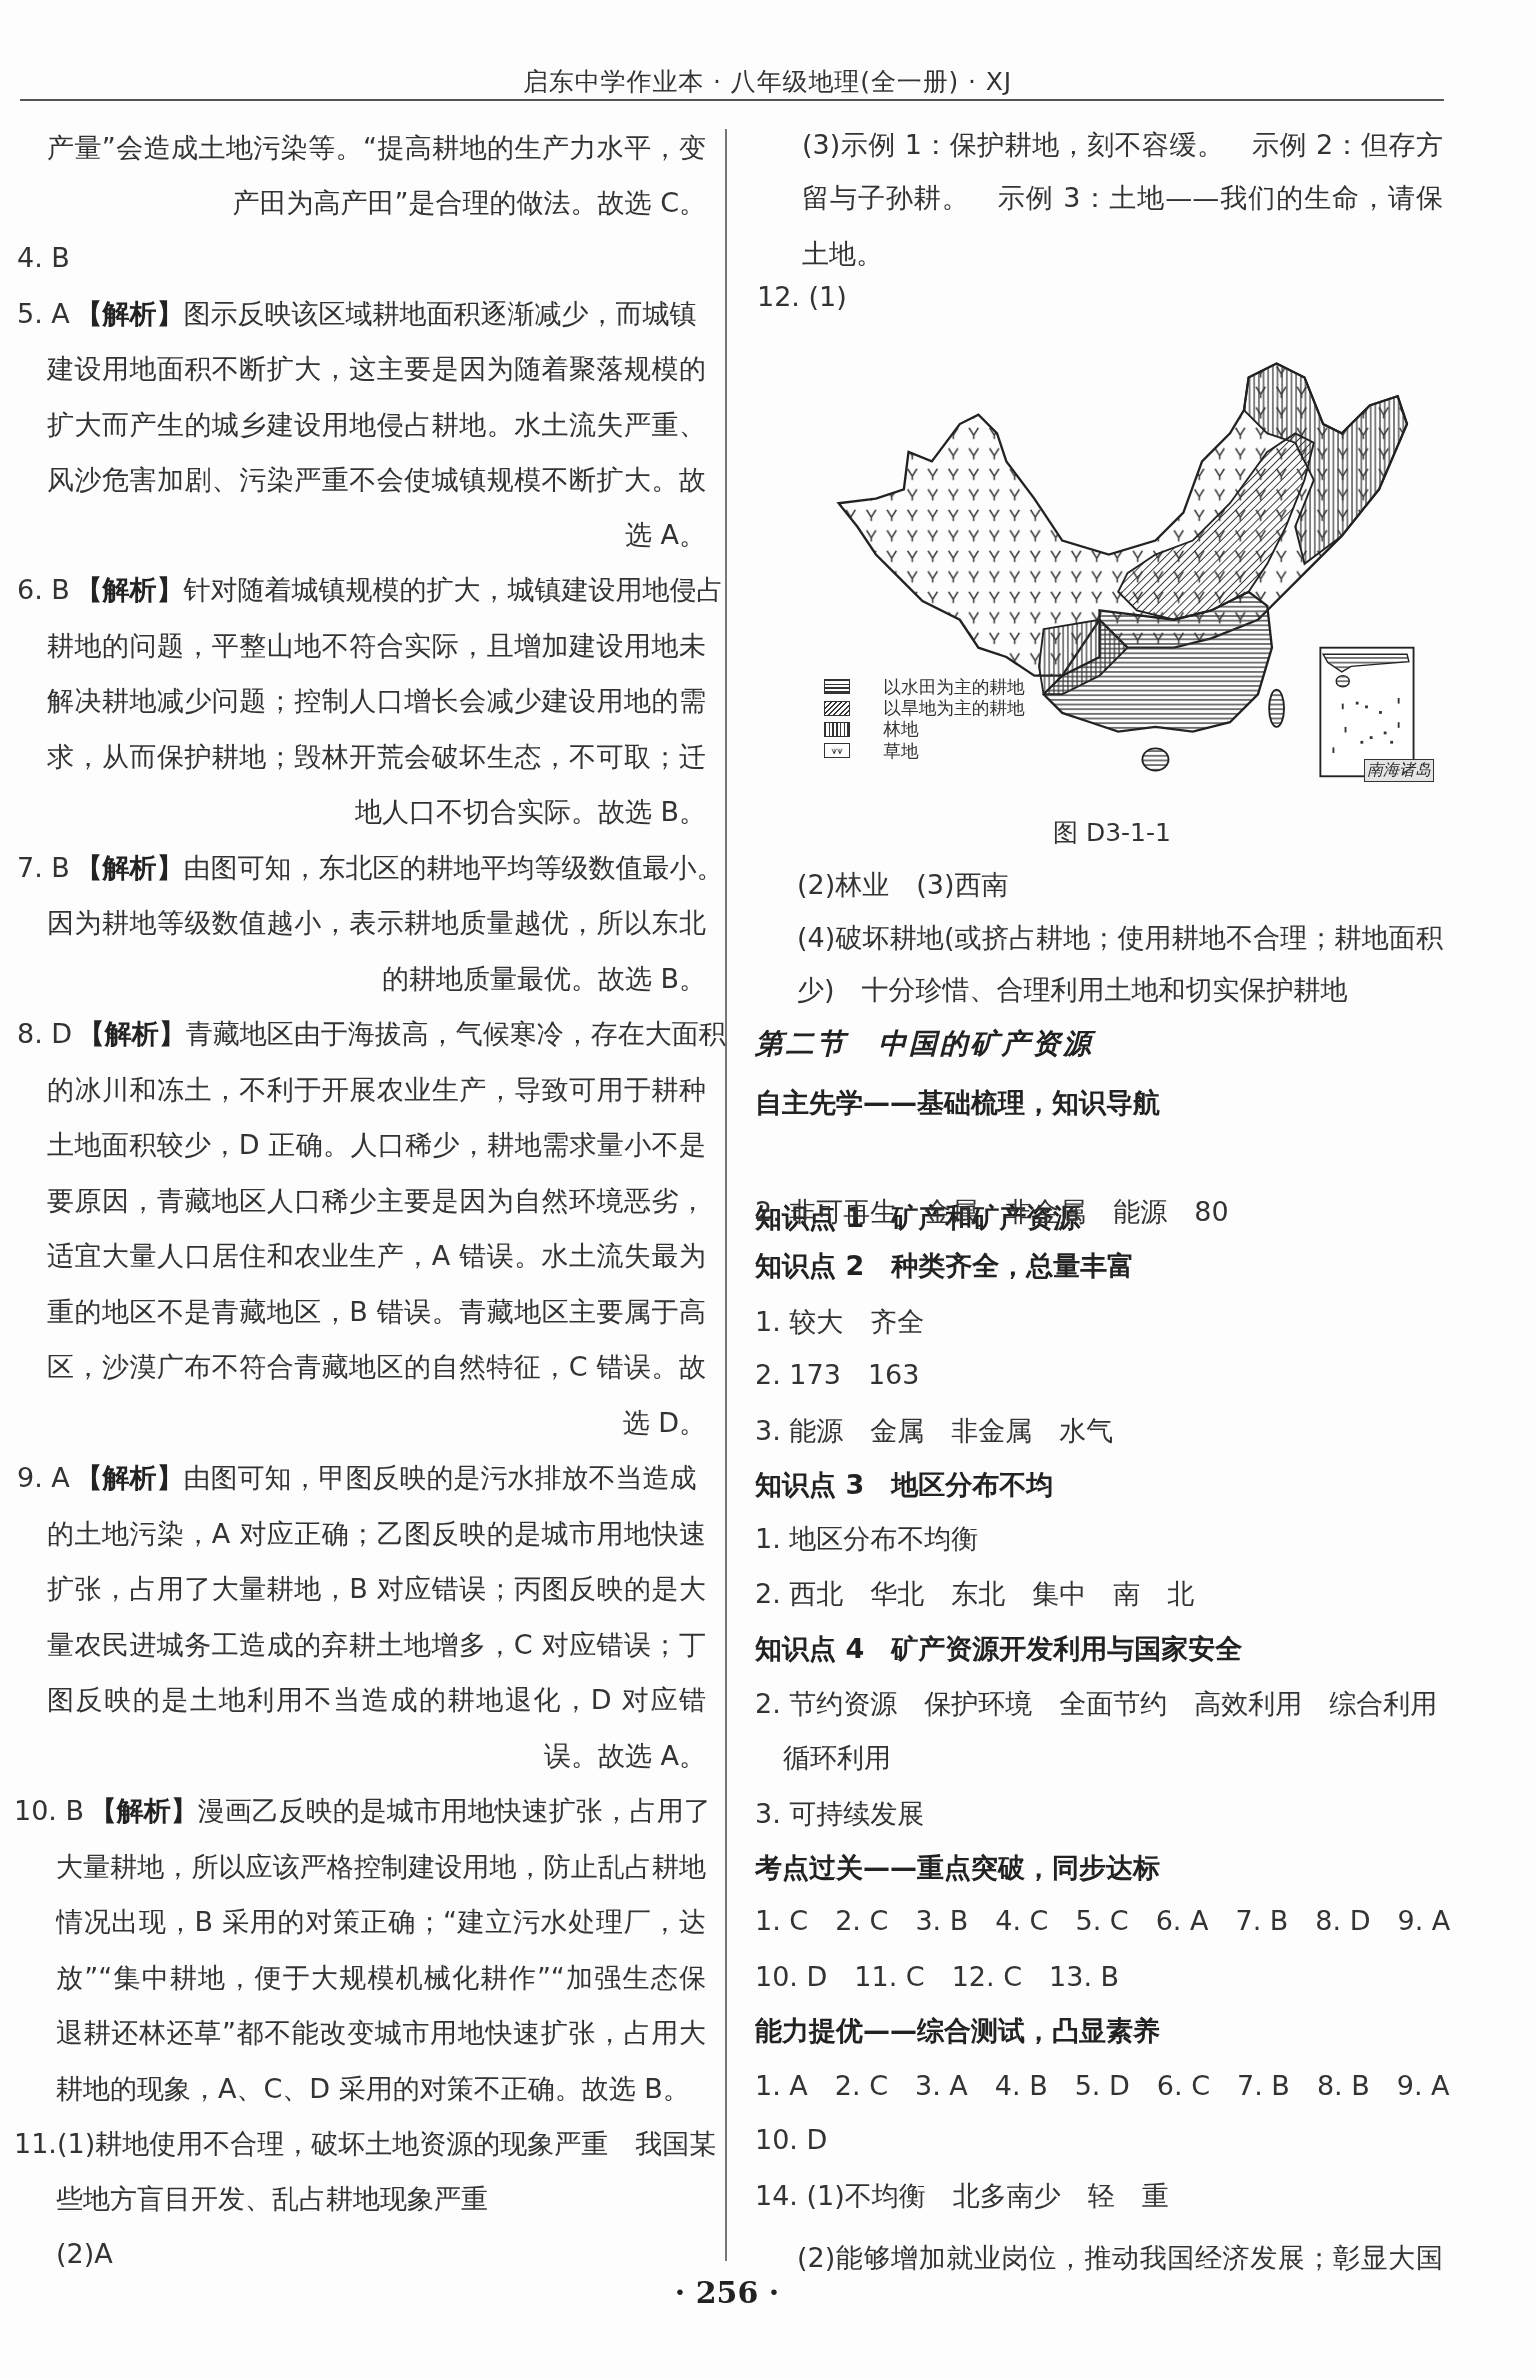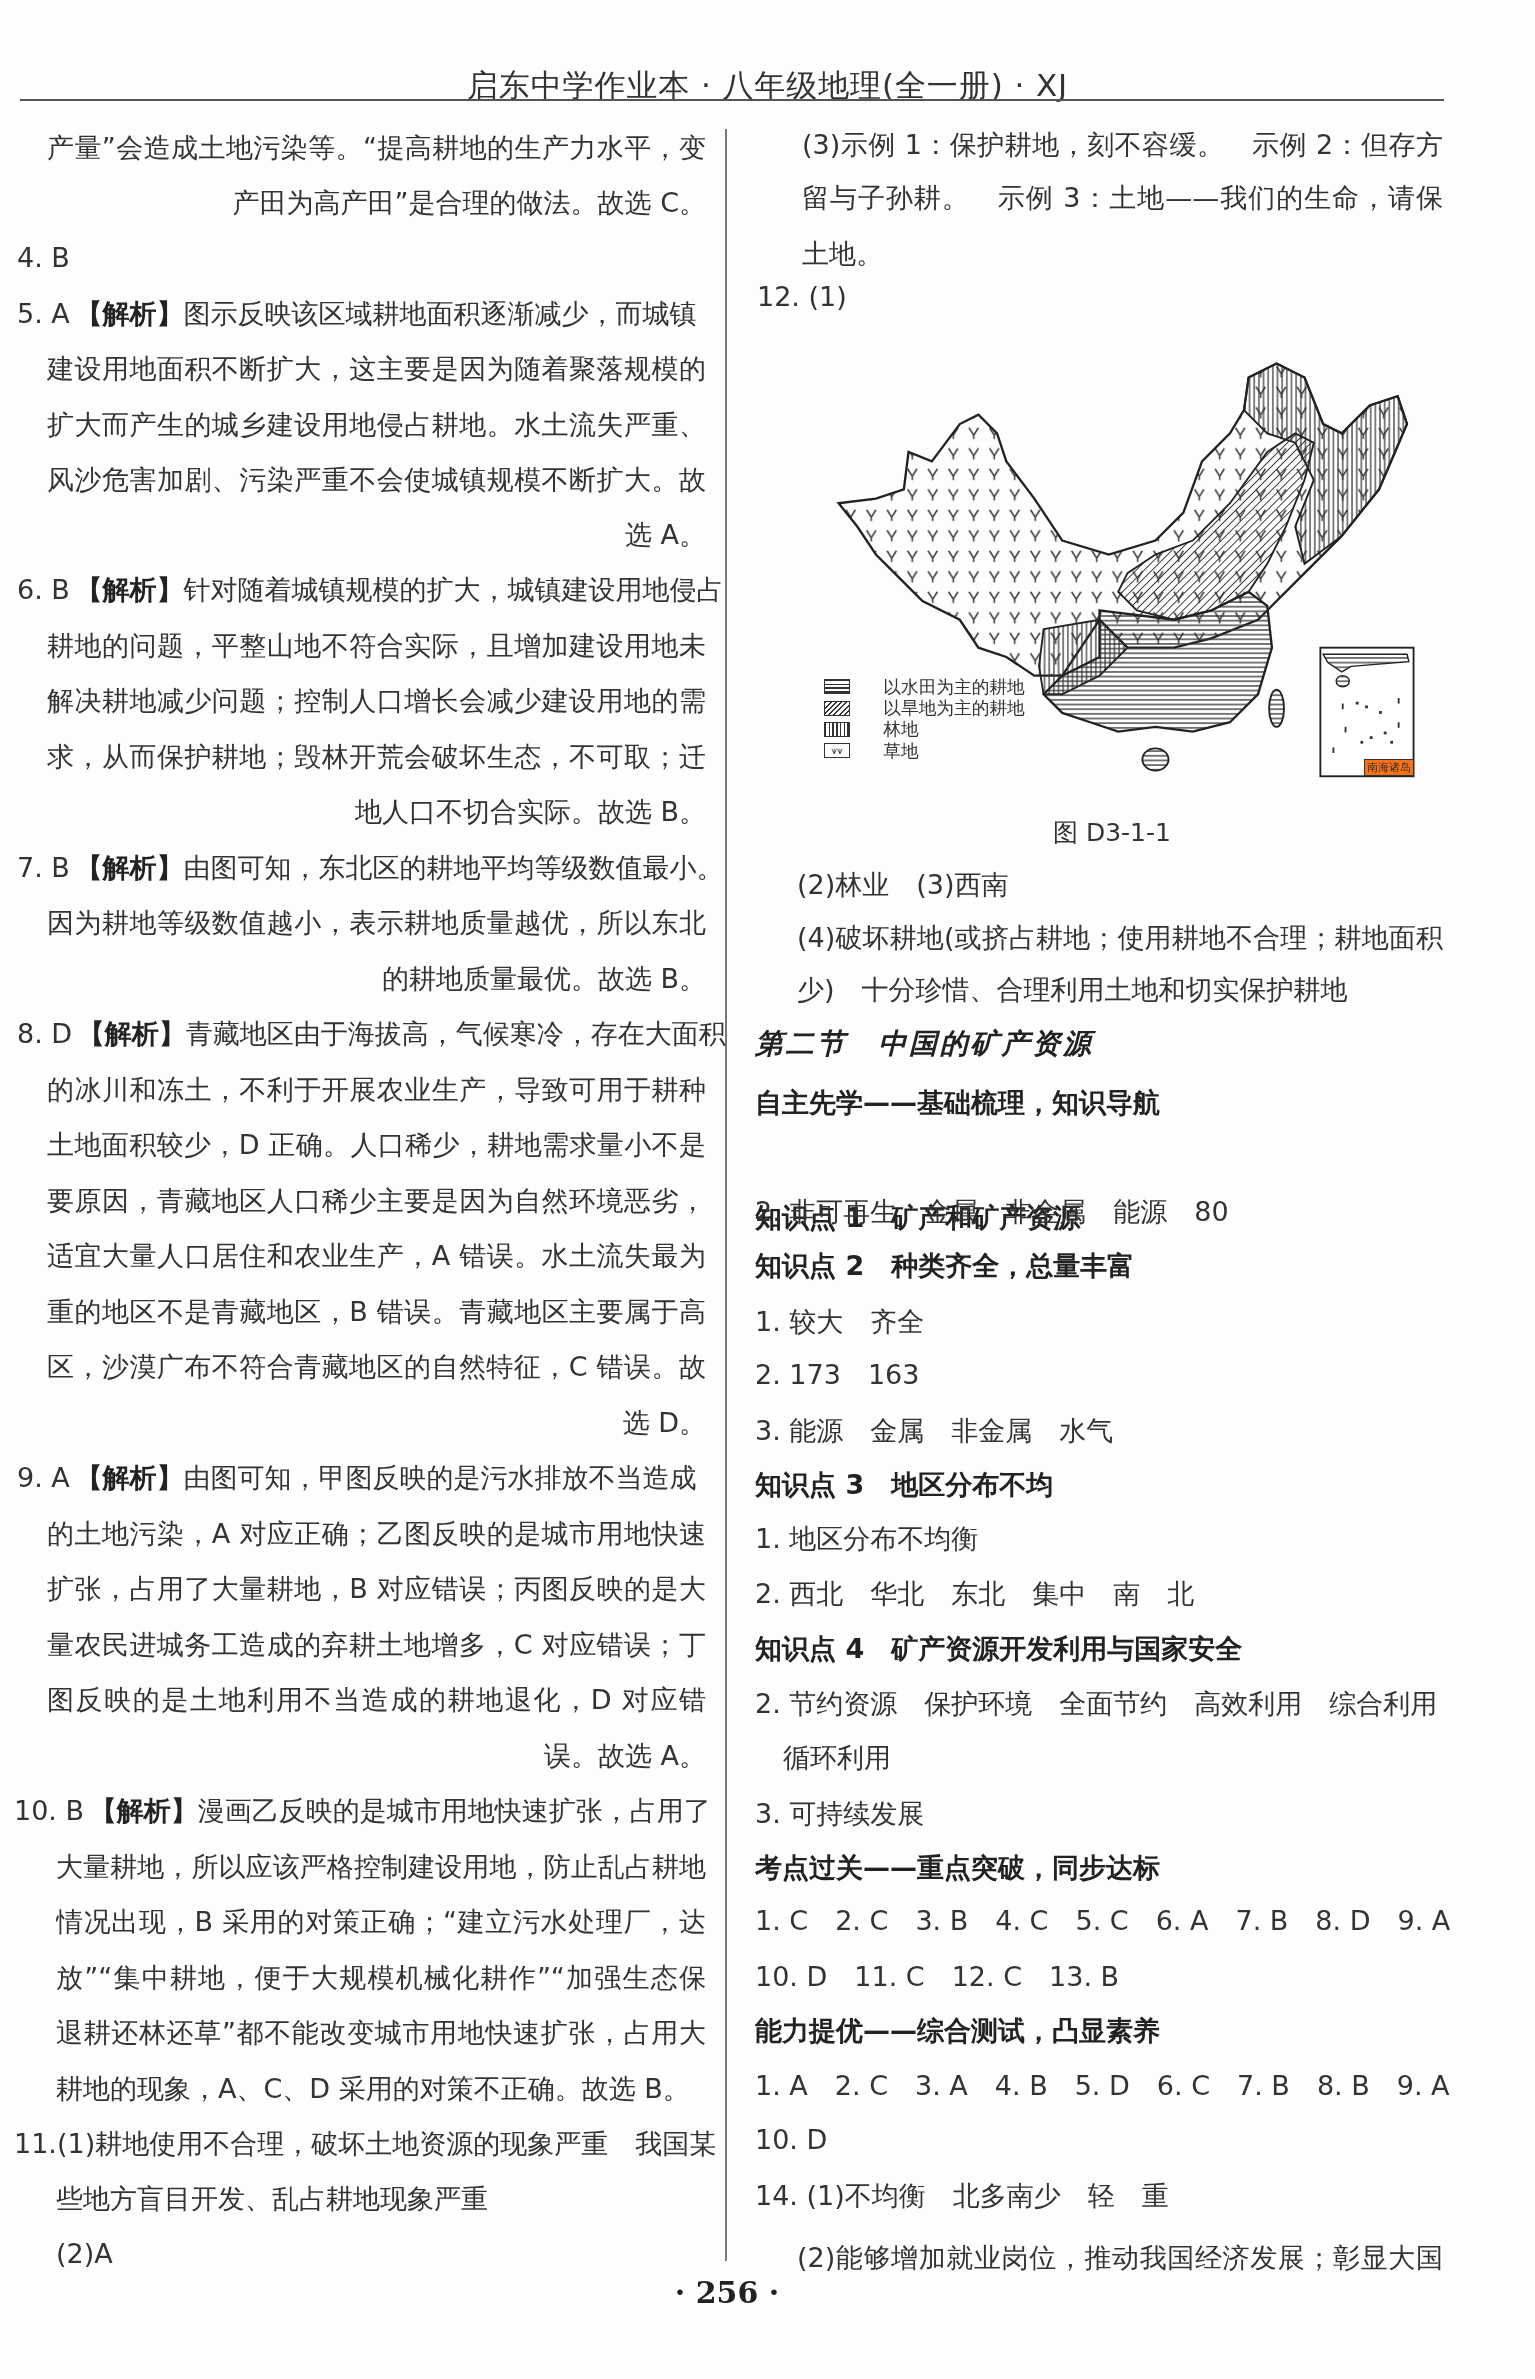--- a/index.html
+++ b/index.html
@@ -4,7 +4,7 @@
 <style>
   html,body{margin:0;padding:0;background:#fdfdfd;}
   body{width:1535px;height:2380px;position:relative;overflow:hidden;font-family:"DejaVu Serif","Liberation Serif",serif;color:#2b2b2b;}
-  .hdr{position:absolute;left:0;top:65px;width:1535px;text-align:center;font-family:"DejaVu Sans","Liberation Sans",sans-serif;font-size:31px;color:#333;letter-spacing:0.9px;}
+  .hdr{position:absolute;left:0;top:65px;width:1535px;text-align:center;font-family:"DejaVu Sans","Liberation Sans",sans-serif;font-size:25px;color:#333;letter-spacing:0.9px;}
   .hdr-rule{position:absolute;left:19.6px;top:99px;width:1424px;height:1.9px;background:#555;}
   .divider{position:absolute;left:725px;top:129px;width:1.9px;height:2132px;background:#777;}
   .ln{position:absolute;height:37px;line-height:37px;font-size:27px;white-space:nowrap;font-family:"DejaVu Sans","Liberation Sans",sans-serif;color:#333;}

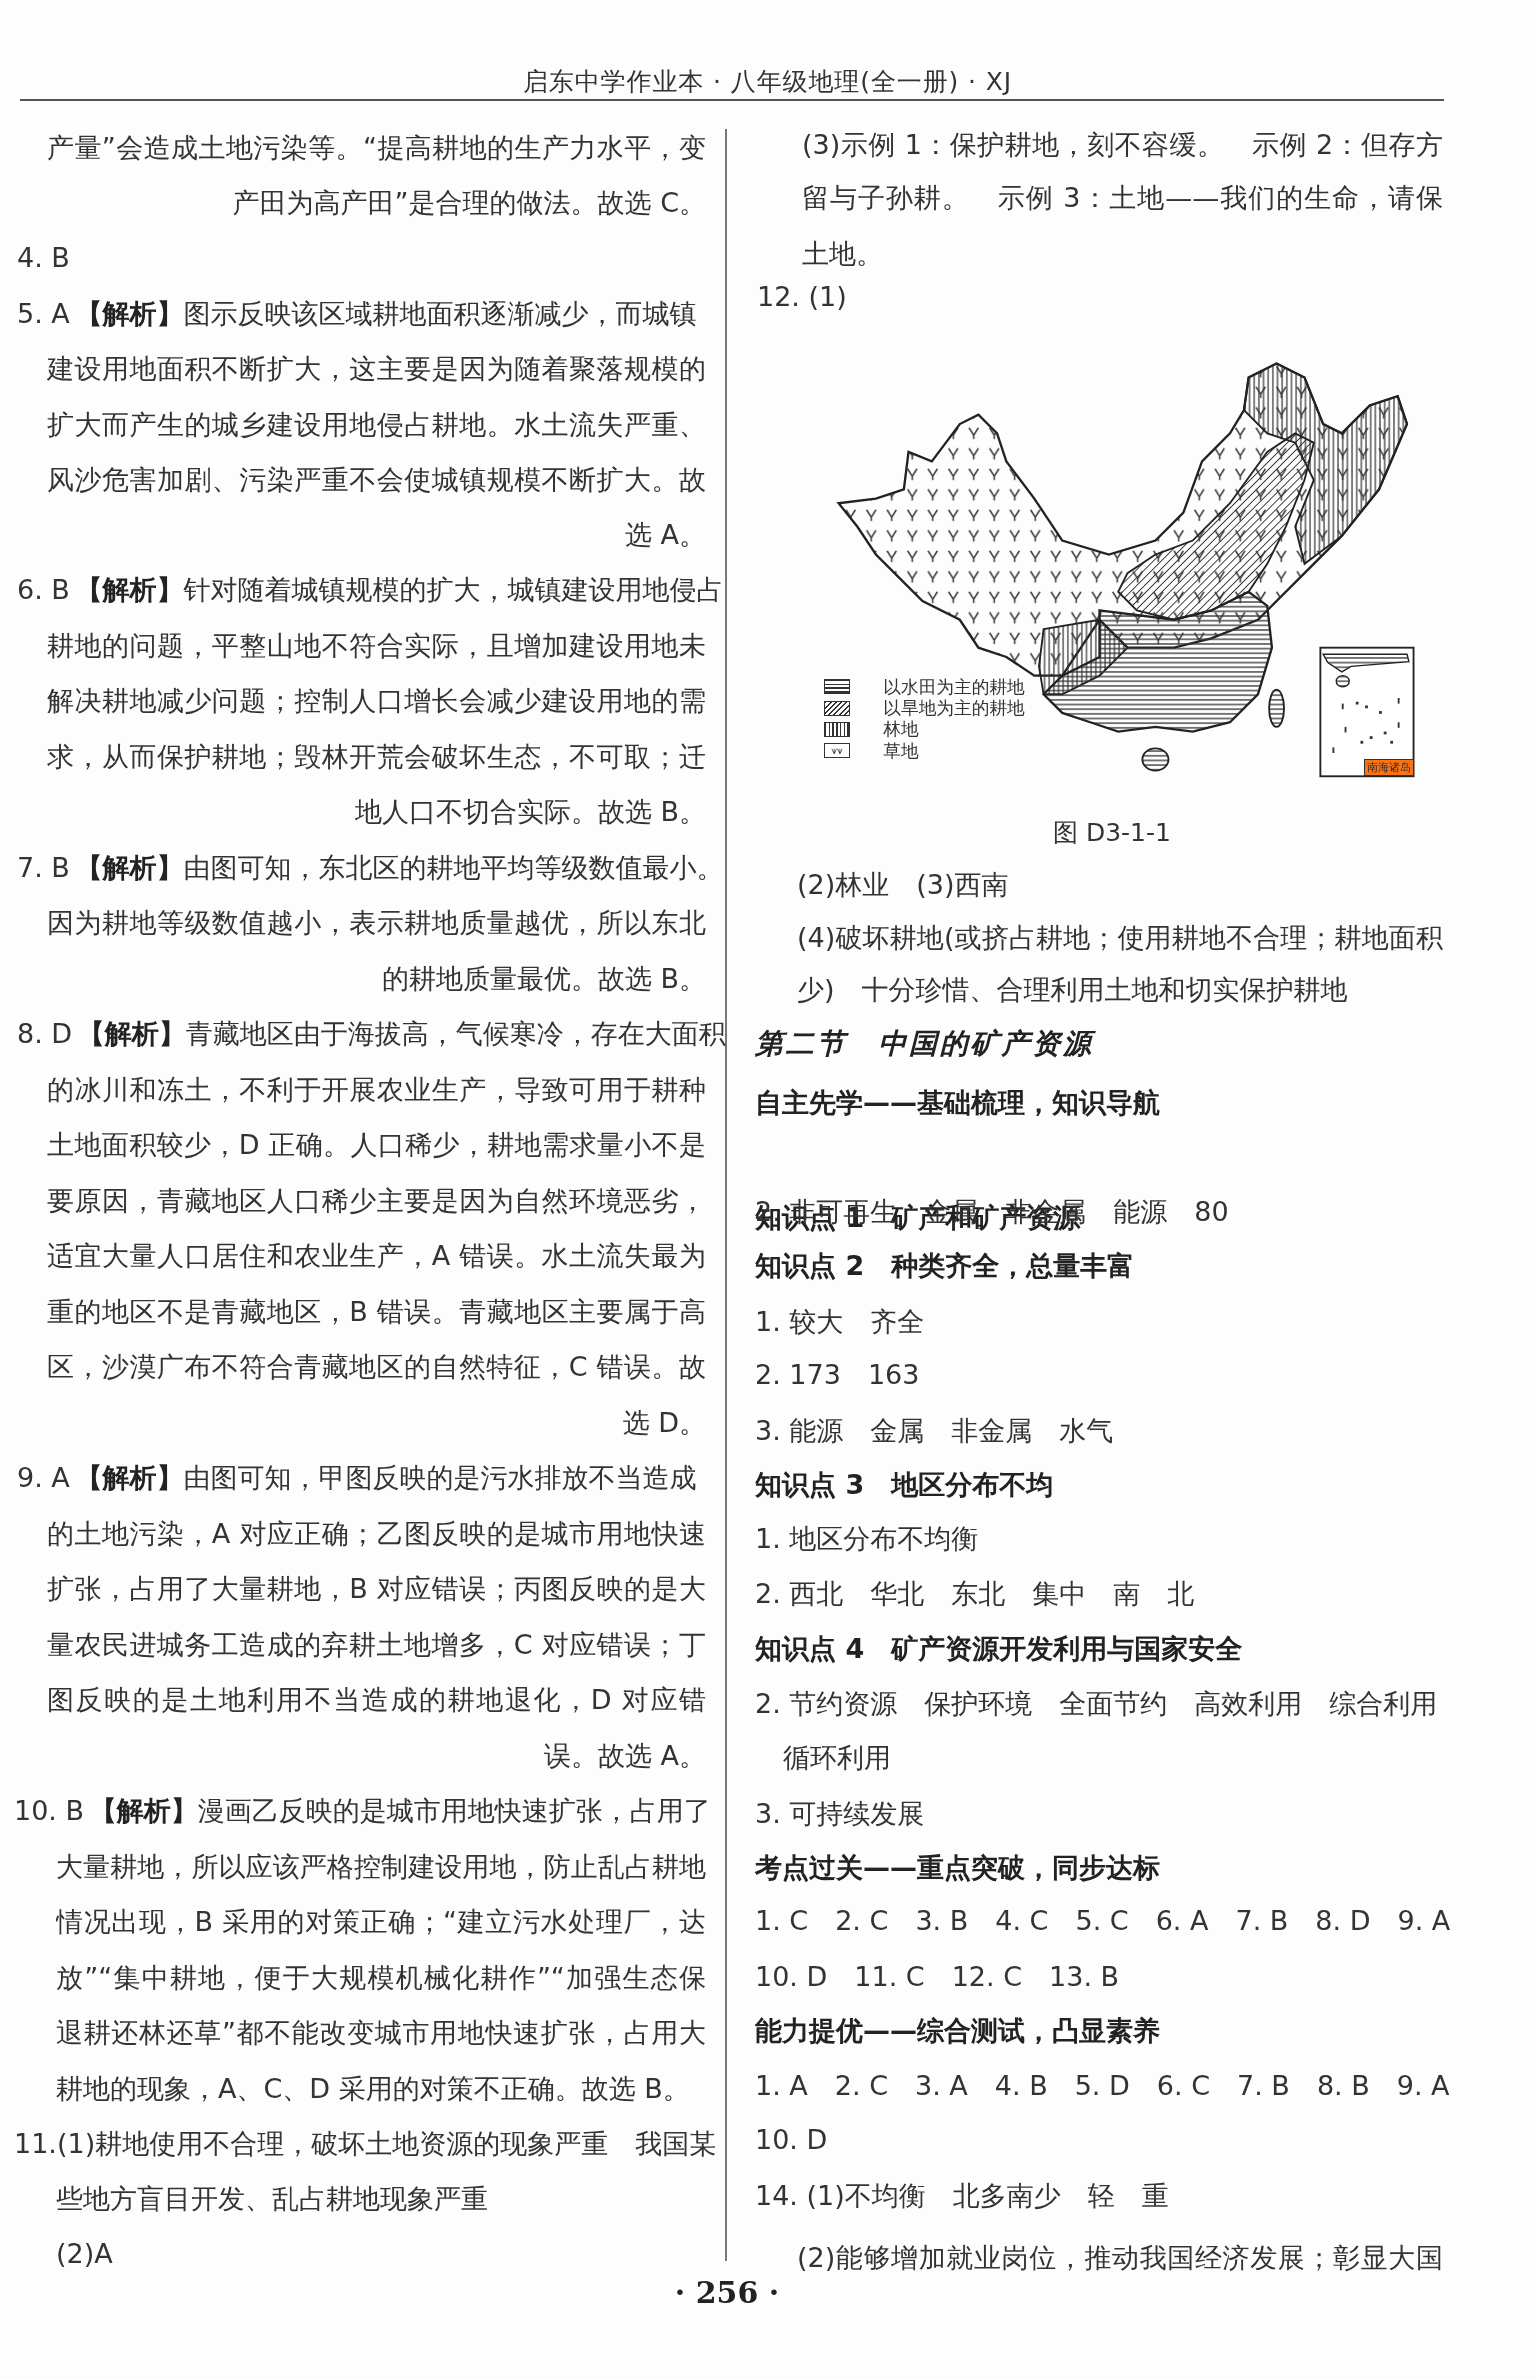--- a/index.html
+++ b/index.html
@@ -28,7 +28,7 @@
   .legend{position:absolute;font-size:17.7px;font-family:"DejaVu Sans","Liberation Sans",sans-serif;color:#333;}
   .legend .row{height:21.4px;display:flex;align-items:center;gap:24px;}
   .legend .sw{width:24px;height:13px;border:1.4px solid #333;margin-right:9.3px;}
-  .inset-label{position:absolute;font-size:11px;font-family:"DejaVu Serif",serif;border:0.9px solid #333;padding:0 1.9px;background:#f97316;}
+  .inset-label{position:absolute;font-size:16px;font-family:"DejaVu Serif",serif;border:0.9px solid #333;padding:0 1.9px;background:#e5e5e5;font-style:italic;}
 </style>
 </head>
 <body>

